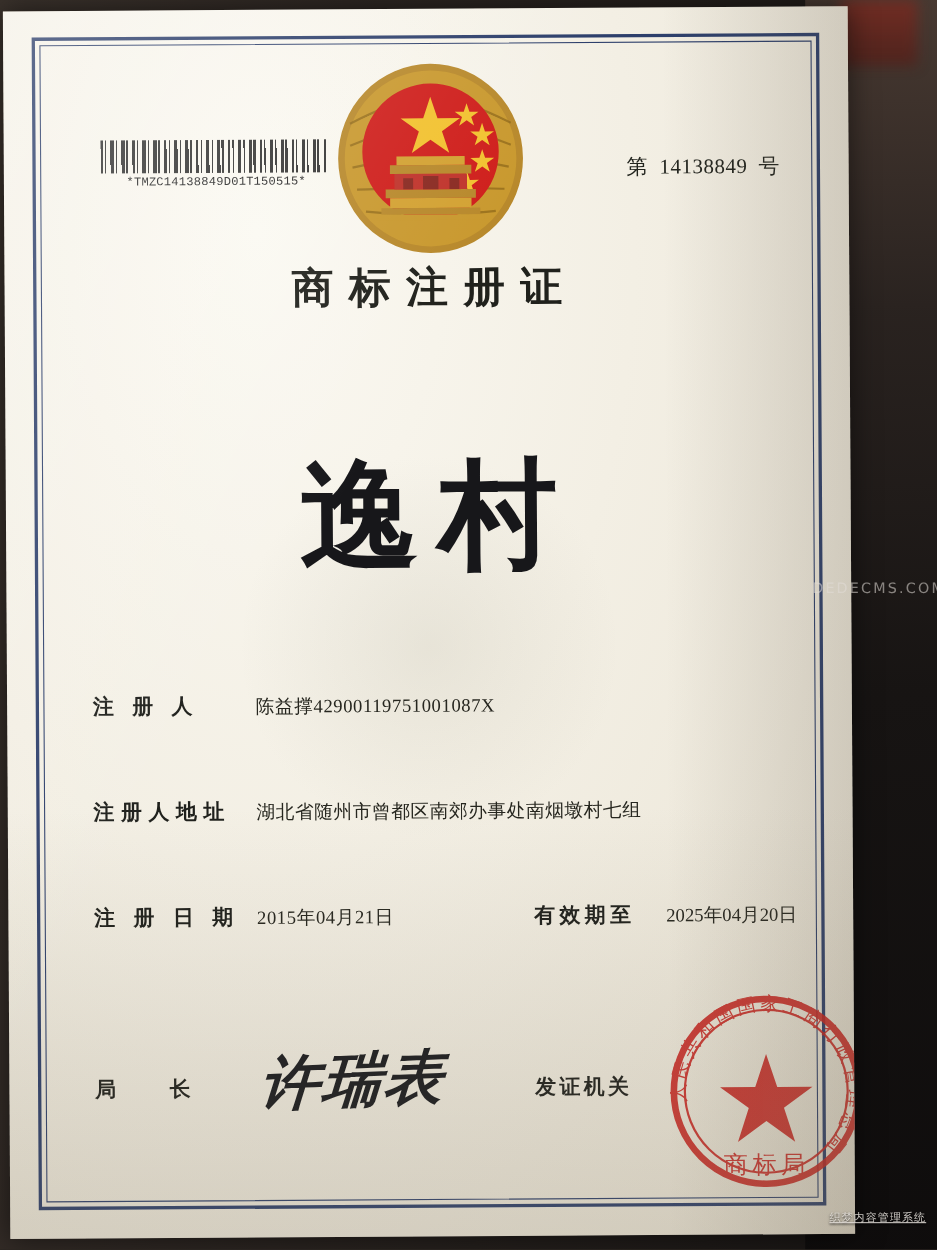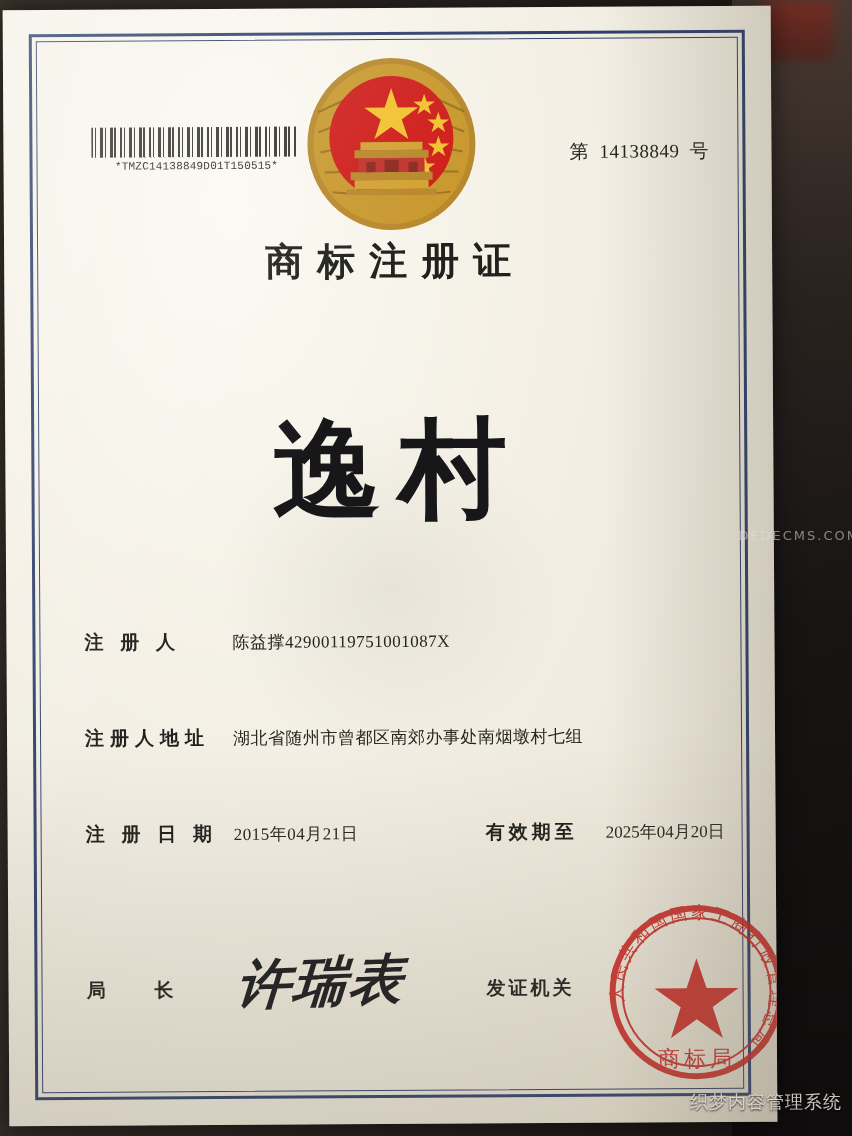--- a/index.html
+++ b/index.html
@@ -291,10 +291,11 @@
     right: 10px;
     bottom: 22px;
     color: rgba(235,230,225,.85);
-    font-size: 18px;
+    font-size: 10px;
     font-family: "DejaVu Sans", sans-serif;
     letter-spacing: 1px;
     text-shadow: 0 1px 2px rgba(0,0,0,.8);
+    text-decoration: underline;
   }
   .credit-side {
     position: absolute;

